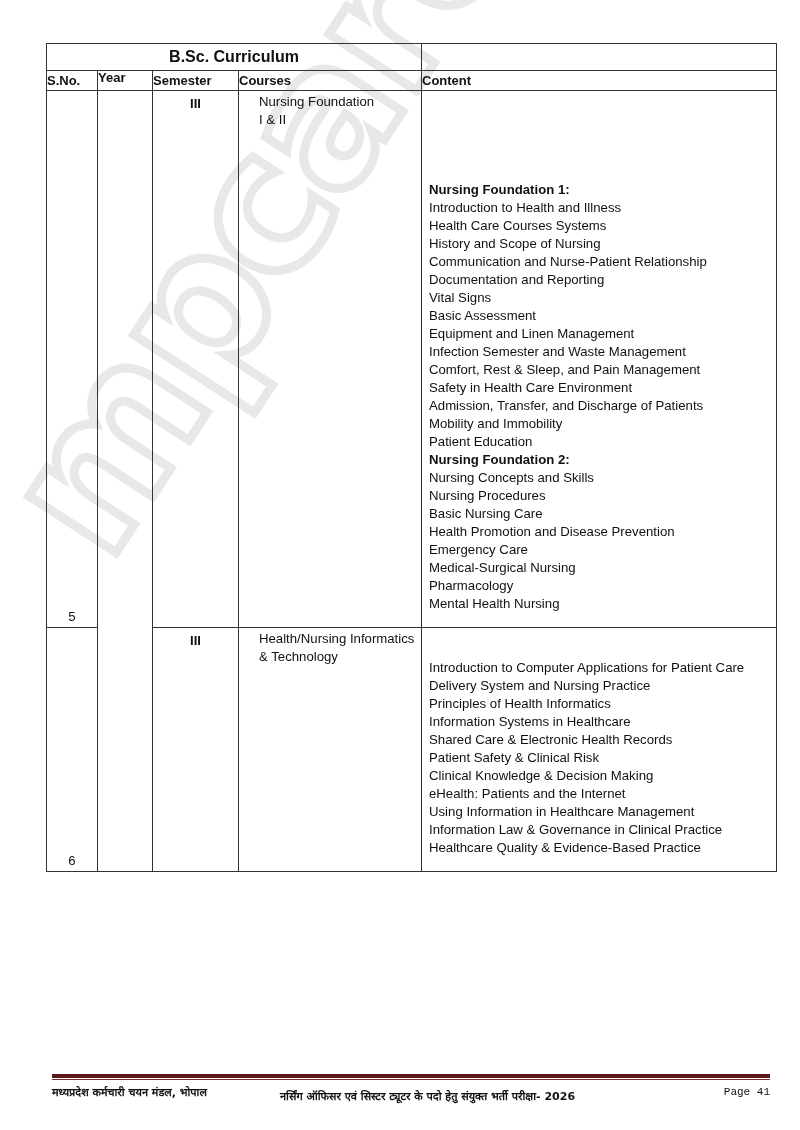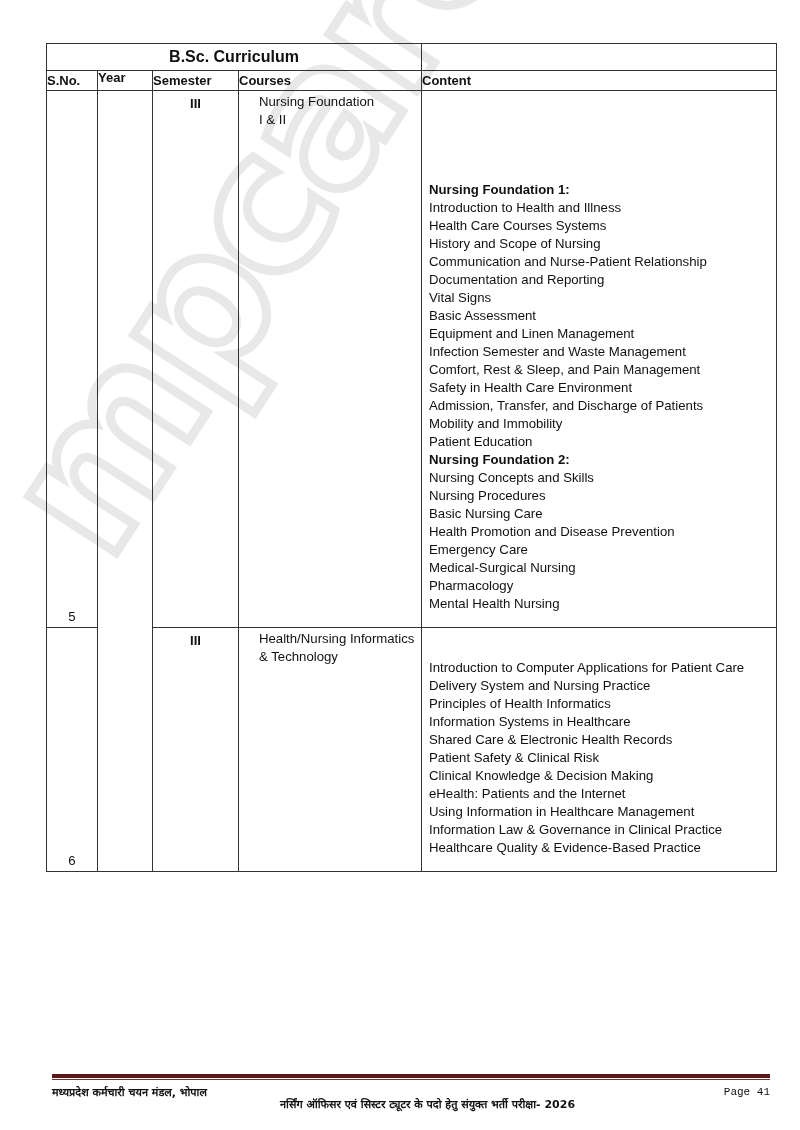--- a/index.html
+++ b/index.html
@@ -37,7 +37,7 @@
     font-size: 11px; font-weight: bold; font-family: "DejaVu Sans", sans-serif;
   }
   .footer .left { position: absolute; left: 0; top: 0; }
-  .footer .center { position: absolute; left: 228px; top: 12px; text-align: center; }
+  .footer .center { position: absolute; left: 228px; top: 4px; text-align: center; }
   .footer .right { position: absolute; right: 0; top: 2px; font-family: Liberation Mono, monospace; font-weight: normal; font-size: 11px; }
 </style>
 </head>

